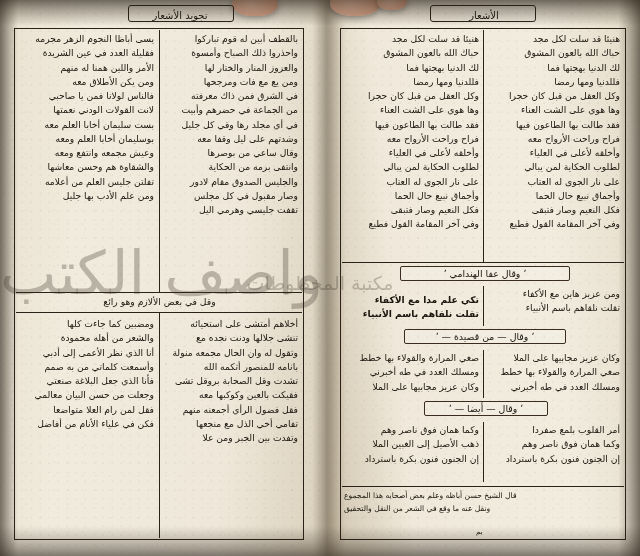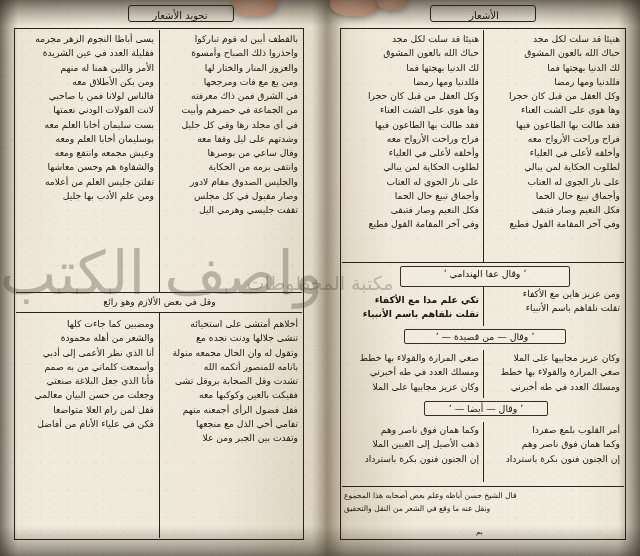--- a/index.html
+++ b/index.html
@@ -309,7 +309,7 @@
     <div>وفي آخر المقامة القول فطيع</div>
   </div>
 
-  <div class="section-head" style="left:400px; top:266px; width:170px; height:21px;">٬ وقال عفا الهندامي ٬</div>
+  <div class="section-head" style="left:400px; top:266px; width:170px; height:15px;">٬ وقال عفا الهندامي ٬</div>
 
   <div class="colrule" style="left:483px; top:286px; height:40px;"></div>
   <div class="block ar sz9" style="left:486px; top:286px; width:137px; height:40px;">

